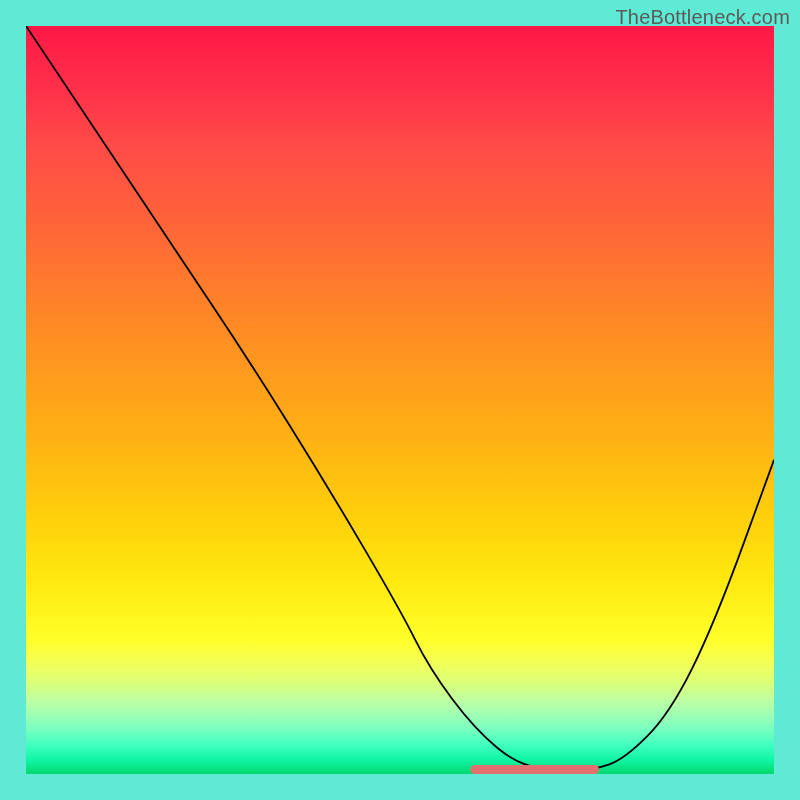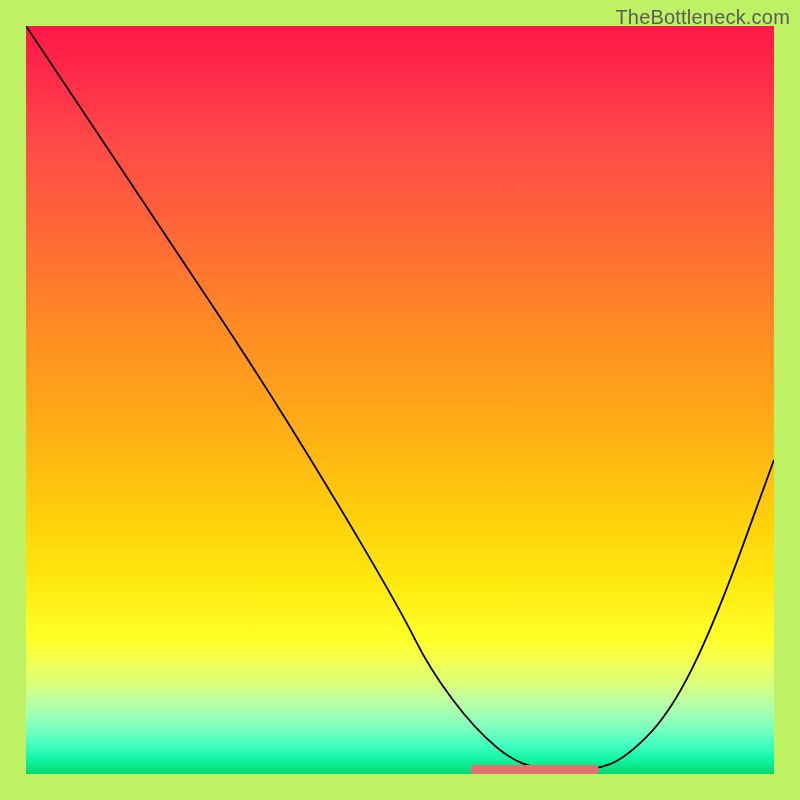--- a/index.html
+++ b/index.html
@@ -14,7 +14,7 @@
     position: relative;
     width: 800px;
     height: 800px;
-    background: #bef264;
+    background: #5eead4;
   }
   .plot {
     position: absolute;

